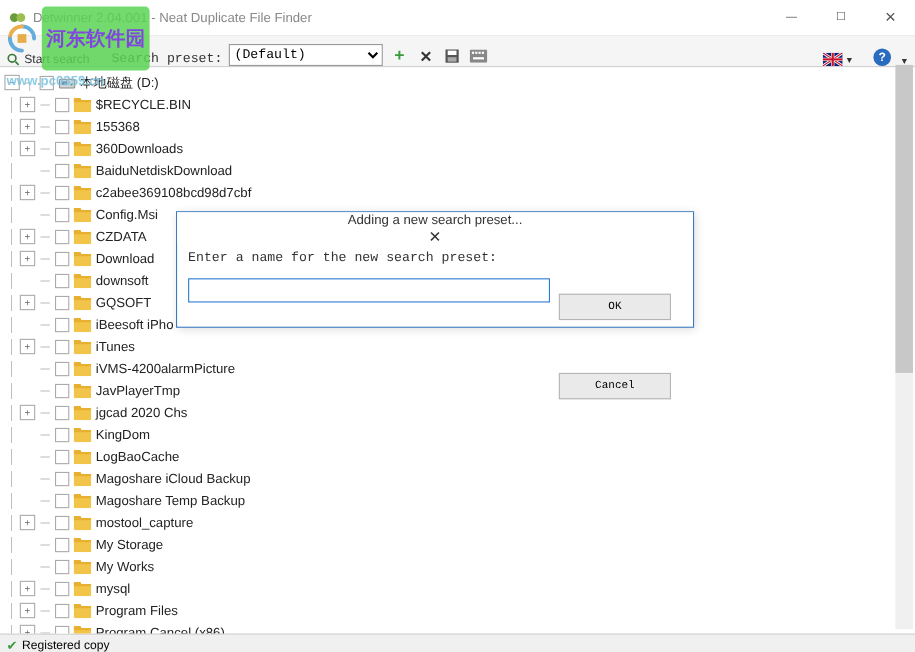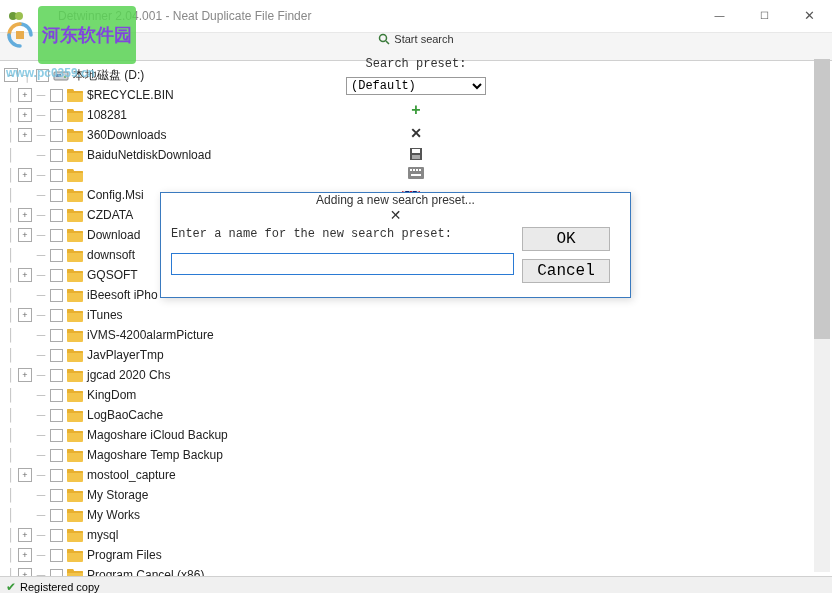--- a/index.html
+++ b/index.html
@@ -5,7 +5,7 @@
 * { margin: 0; padding: 0; box-sizing: border-box; font-family: "Microsoft YaHei", Tahoma, sans-serif; }
 body { width: 832px; height: 593px; background: #fff; overflow: hidden; position: relative; }
 
-.titlebar { height: 30px; background: #fff; display: flex; align-items: center; padding: 16px 8px; border-bottom: 1px solid #e8e8e8; position: relative; gap: 28px; }
+.titlebar { height: 30px; background: #fff; display: flex; align-items: center; padding: 16px 8px; border-bottom: 1px solid #e8e8e8; position: relative; }
 .titlebar .app-icon { width: 16px; height: 16px; margin-right: 6px; }
 .titlebar .title { font-size: 12px; color: #888; }
 .titlebar .win-controls { position: absolute; right: 0; top: 0; display: flex; }

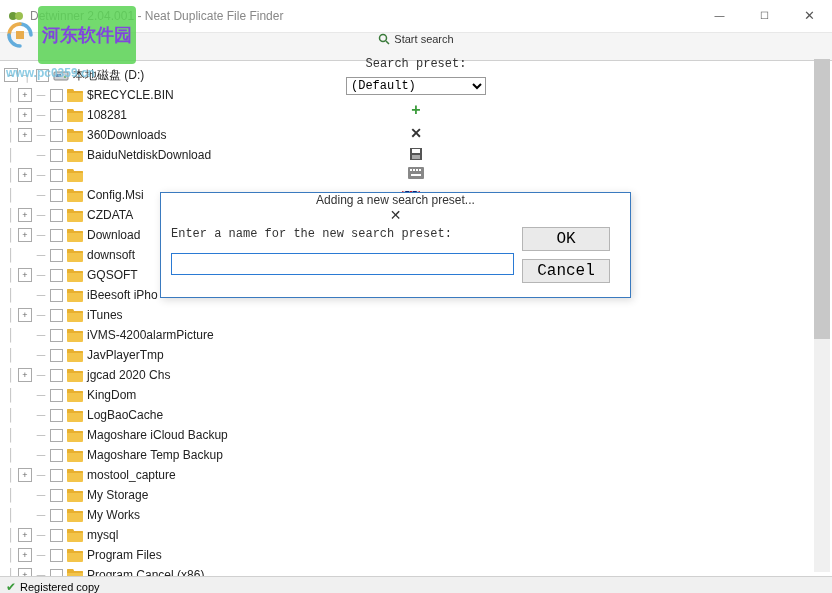--- a/index.html
+++ b/index.html
@@ -12,7 +12,7 @@
 .titlebar .win-btn { width: 45px; height: 30px; display: flex; align-items: center; justify-content: center; font-size: 10px; color: #555; }
 .titlebar .win-btn.close { font-size: 13px; }
 
-.toolbar { height: 28px; background: #f5f5f5; border-bottom: 1px solid #d0d0d0; display: flex; align-items: center; padding: 0 6px; gap: 6px; font-size: 11px; flex-direction: column; }
+.toolbar { height: 28px; background: #f5f5f5; border-bottom: 1px solid #d0d0d0; display: flex; align-items: flex-end; padding: 0 6px; gap: 6px; font-size: 11px; }
 .toolbar .search-btn { display: flex; align-items: center; gap: 4px; color: #333; }
 .toolbar .search-btn svg { width: 12px; height: 12px; }
 .toolbar .preset-label { font-family: "Courier New", monospace; font-size: 12px; color: #333; }

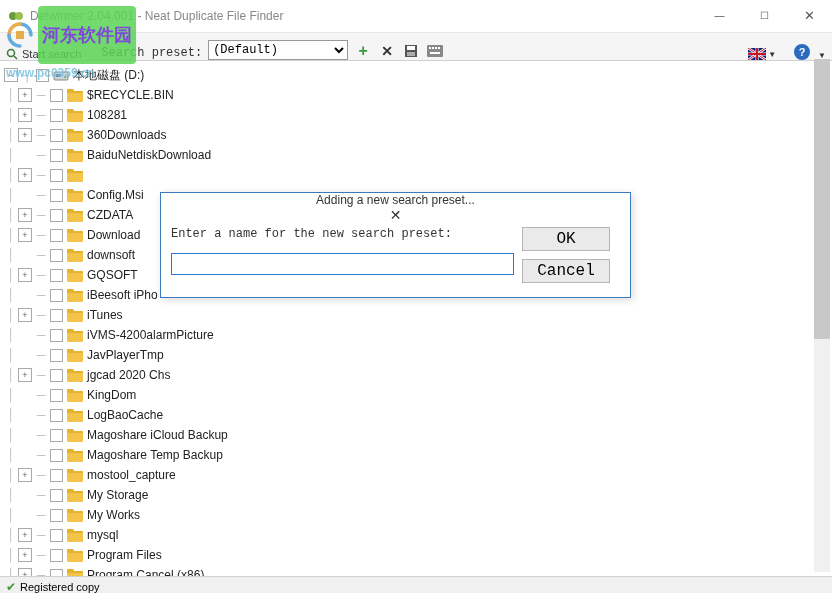--- a/index.html
+++ b/index.html
@@ -163,7 +163,7 @@
             <path d="M0 4 L16 4 L16 3 Q16 2 15 2 L7 2 L6 0 L1 0 Q0 0 0 1 L0 4" fill="#e8b030"></path>
           </svg>
         </span>
-        <span>108281</span>
+        <span>155368</span>
       </div>
       <div class="tree-row" style="padding-left: 4px;">
         <span class="vline">│</span>

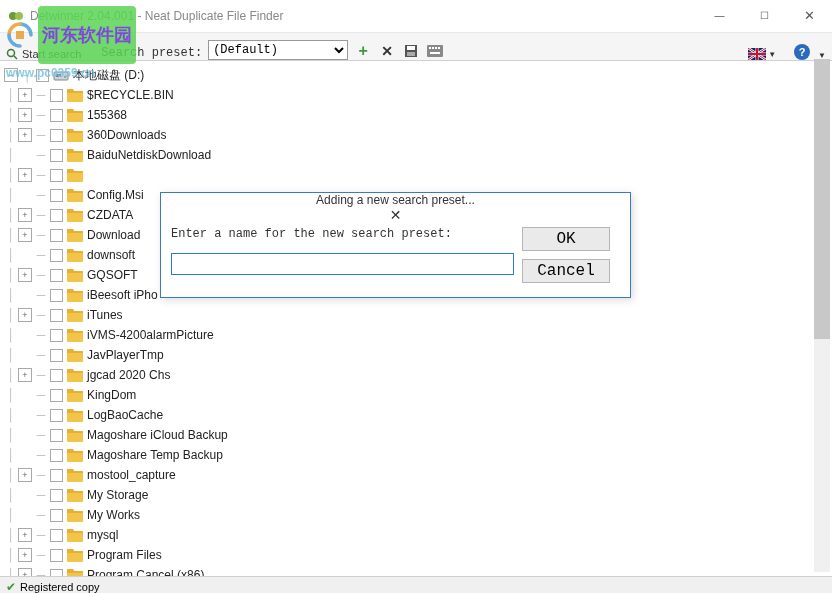--- a/index.html
+++ b/index.html
@@ -202,6 +202,7 @@
             <path d="M0 4 L16 4 L16 3 Q16 2 15 2 L7 2 L6 0 L1 0 Q0 0 0 1 L0 4" fill="#e8b030"></path>
           </svg>
         </span>
+        <span>c2abee369108bcd98d7cbf</span>
       </div>
       <div class="tree-row" style="padding-left: 4px;">
         <span class="vline">│</span>

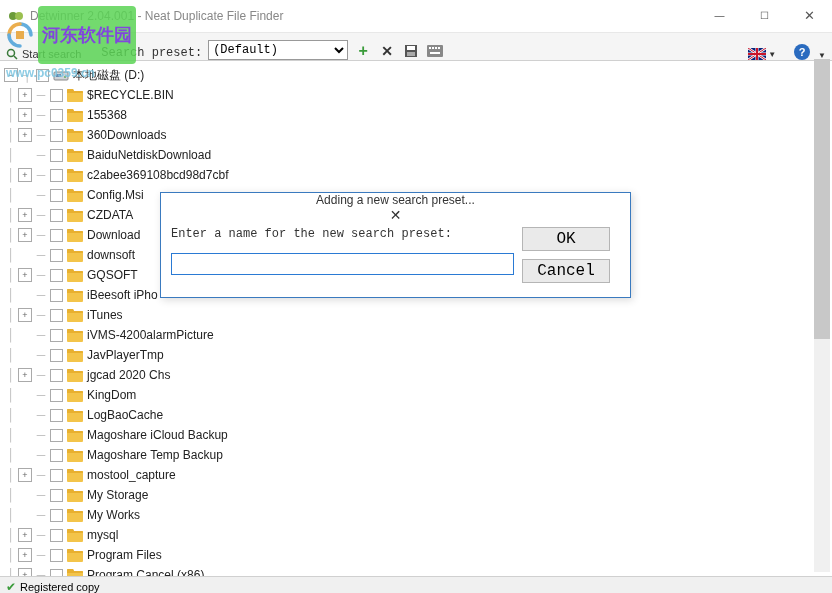--- a/index.html
+++ b/index.html
@@ -51,7 +51,7 @@
 .dialog .dlg-prompt { font-family: "Courier New", monospace; font-size: 12px; color: #333; margin-bottom: 12px; }
 .dialog .dlg-input { width: 100%; height: 22px; border: 1px solid #2a7ad4; outline: none; padding: 0 4px; font-size: 12px; }
 .dialog .dlg-btns { display: flex; flex-direction: column; gap: 8px; }
-.dialog .dlg-btn { width: 88px; height: 24px; background: #eaeaea; border: 1px solid #b5b5b5; font-family: "Courier New", monospace; font-size: 16px; display: flex; align-items: center; justify-content: center; }
+.dialog .dlg-btn { width: 102px; height: 24px; background: #eaeaea; border: 1px solid #b5b5b5; font-family: "Courier New", monospace; font-size: 10px; display: flex; align-items: center; justify-content: center; margin-top: 40px; }
 
 .scrollbar { position: absolute; right: 2px; top: 59px; width: 16px; height: 513px; background: #f0f0f0; }
 .scrollbar .thumb { width: 100%; height: 280px; background: #c8c8c8; margin-top: 0; }

